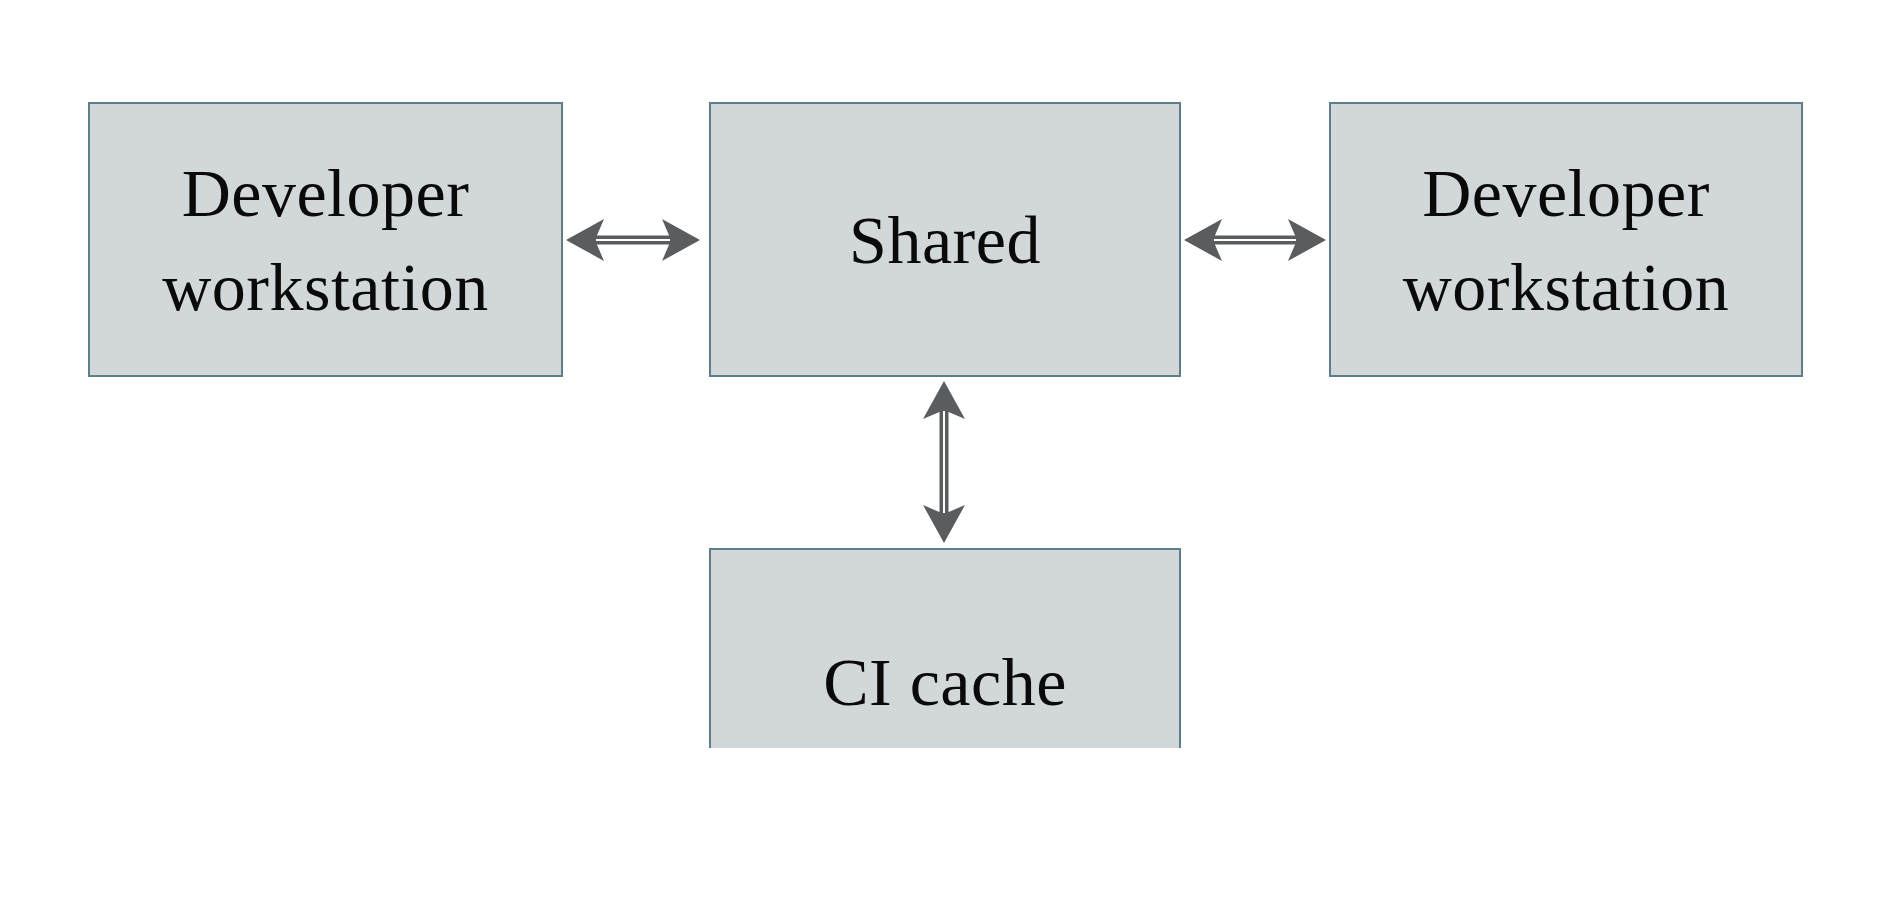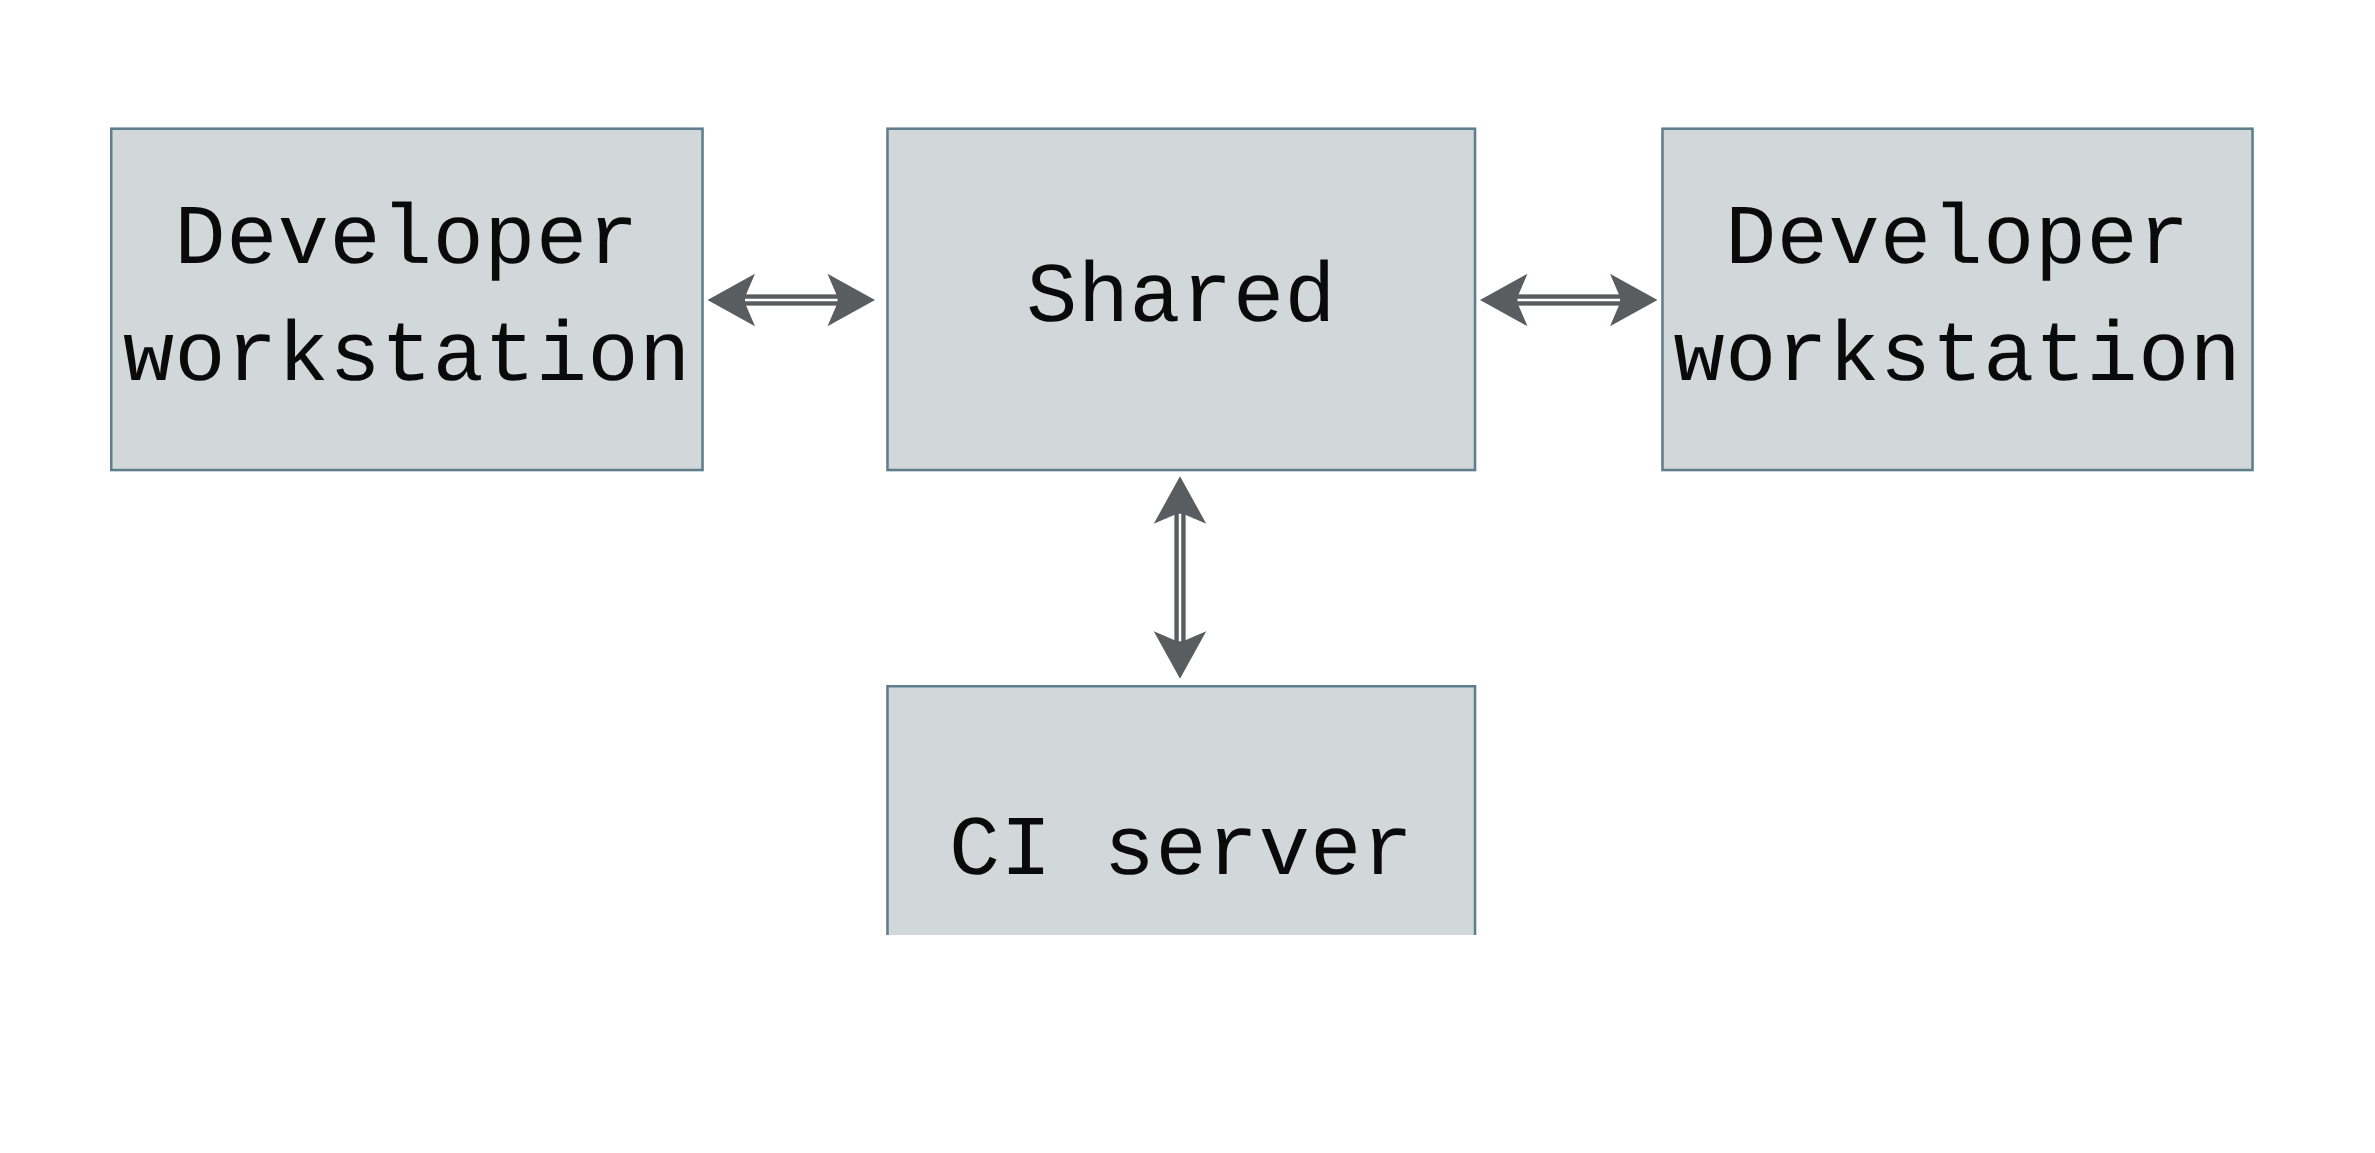--- a/index.html
+++ b/index.html
@@ -16,7 +16,7 @@
     width:1900px;
     height:748px;
     background:var(--bg);
-    font-family:Liberation Mono, monospace;
+    font-family:Liberation Serif, serif;
     overflow:hidden;
   }
   .node{

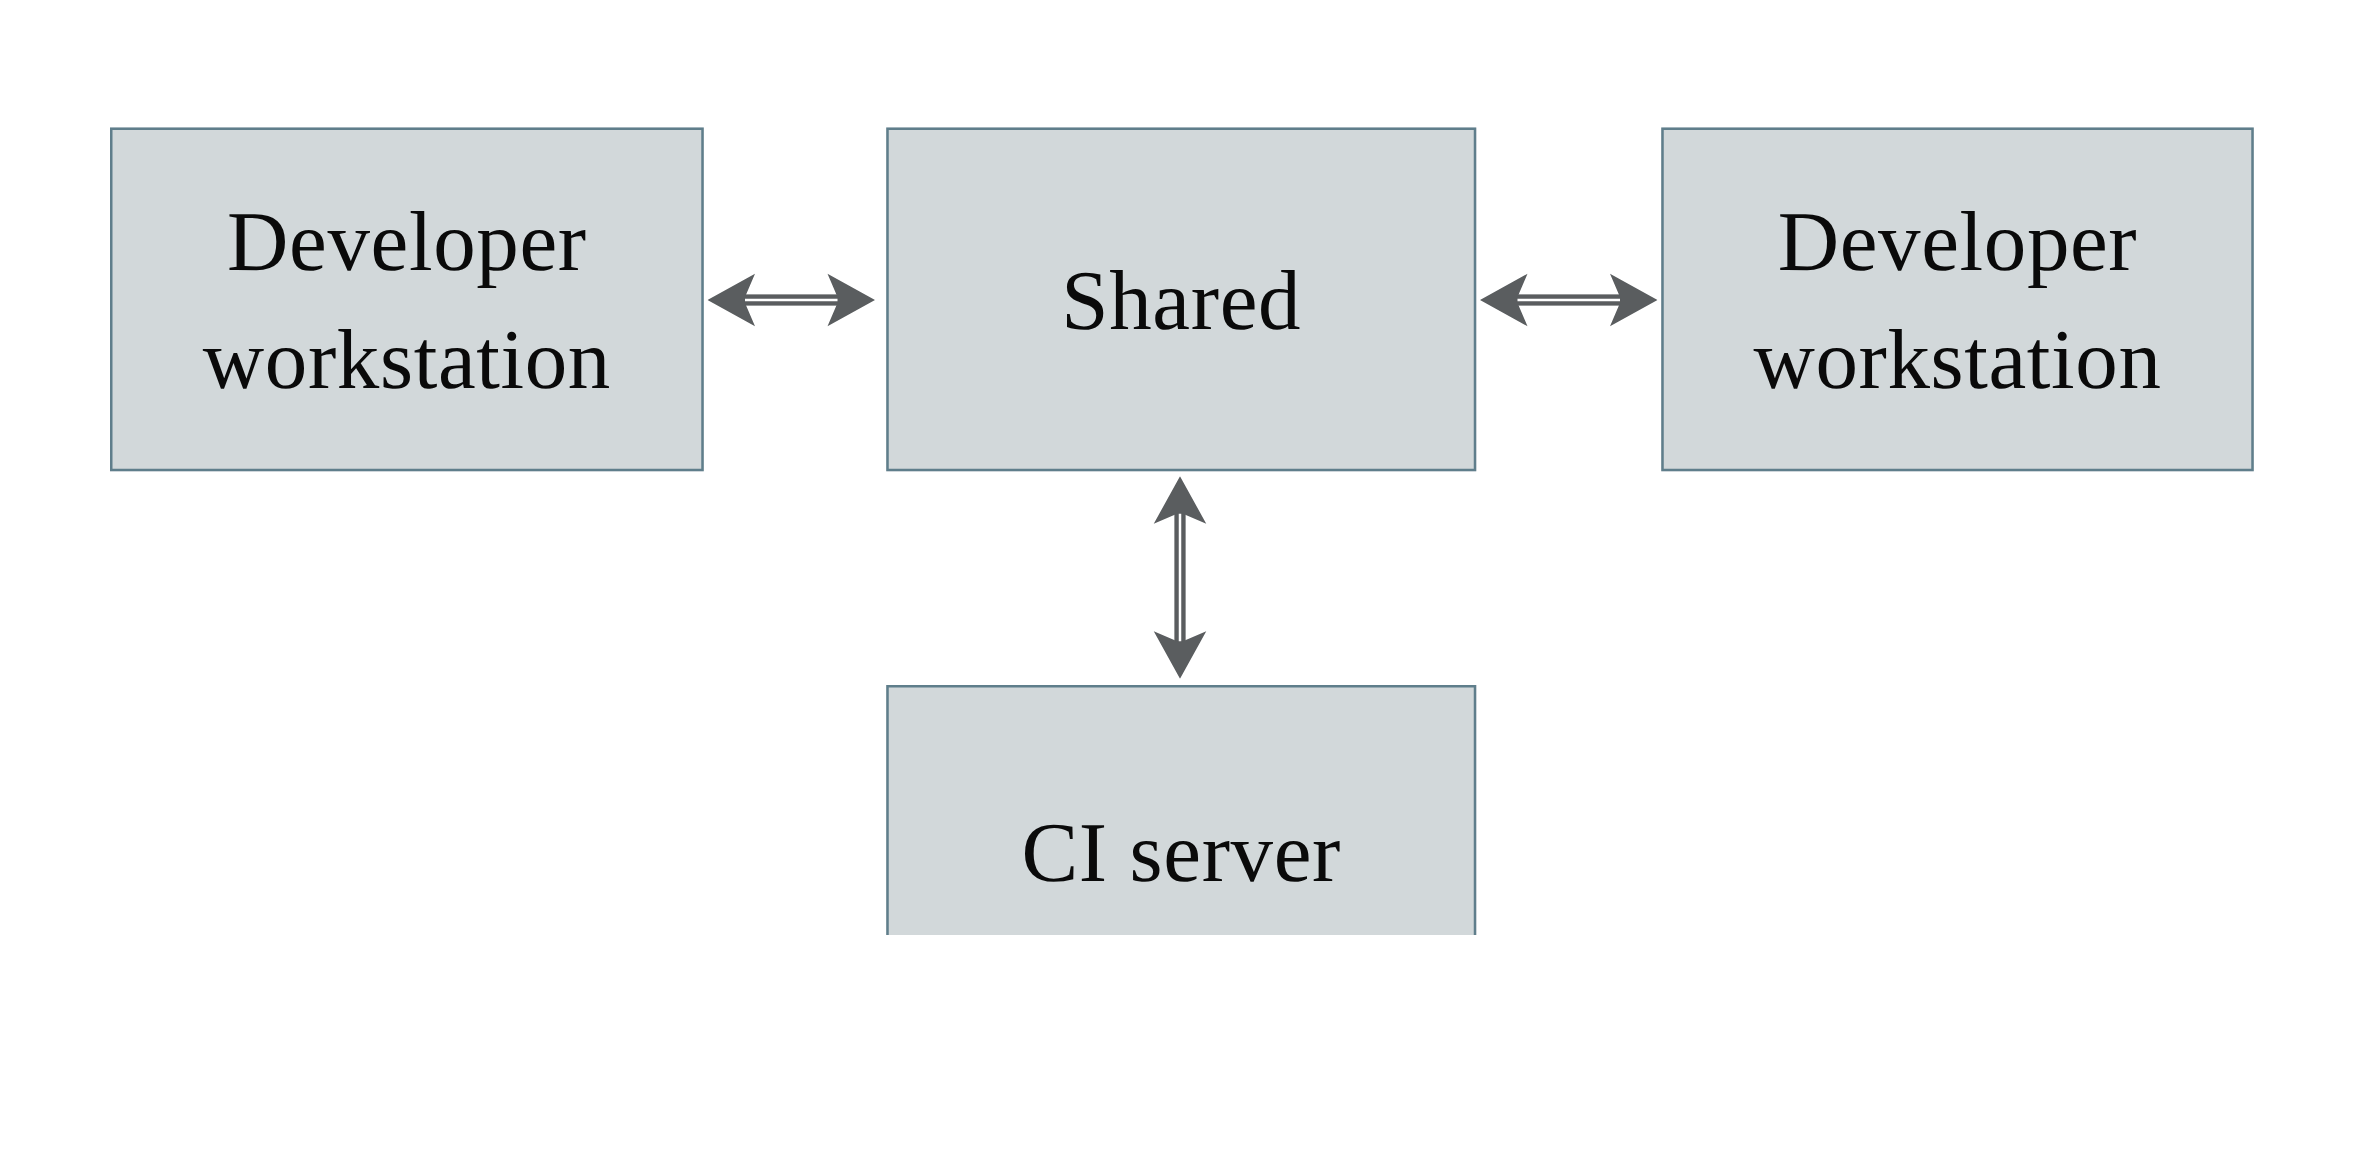--- a/index.html
+++ b/index.html
@@ -65,7 +65,7 @@
   </div>
 
   <div class="node node-ci">
-    <span>CI server</span>
+    <span>CI cache</span>
   </div>
 
   <div class="arrow arrow-left">

